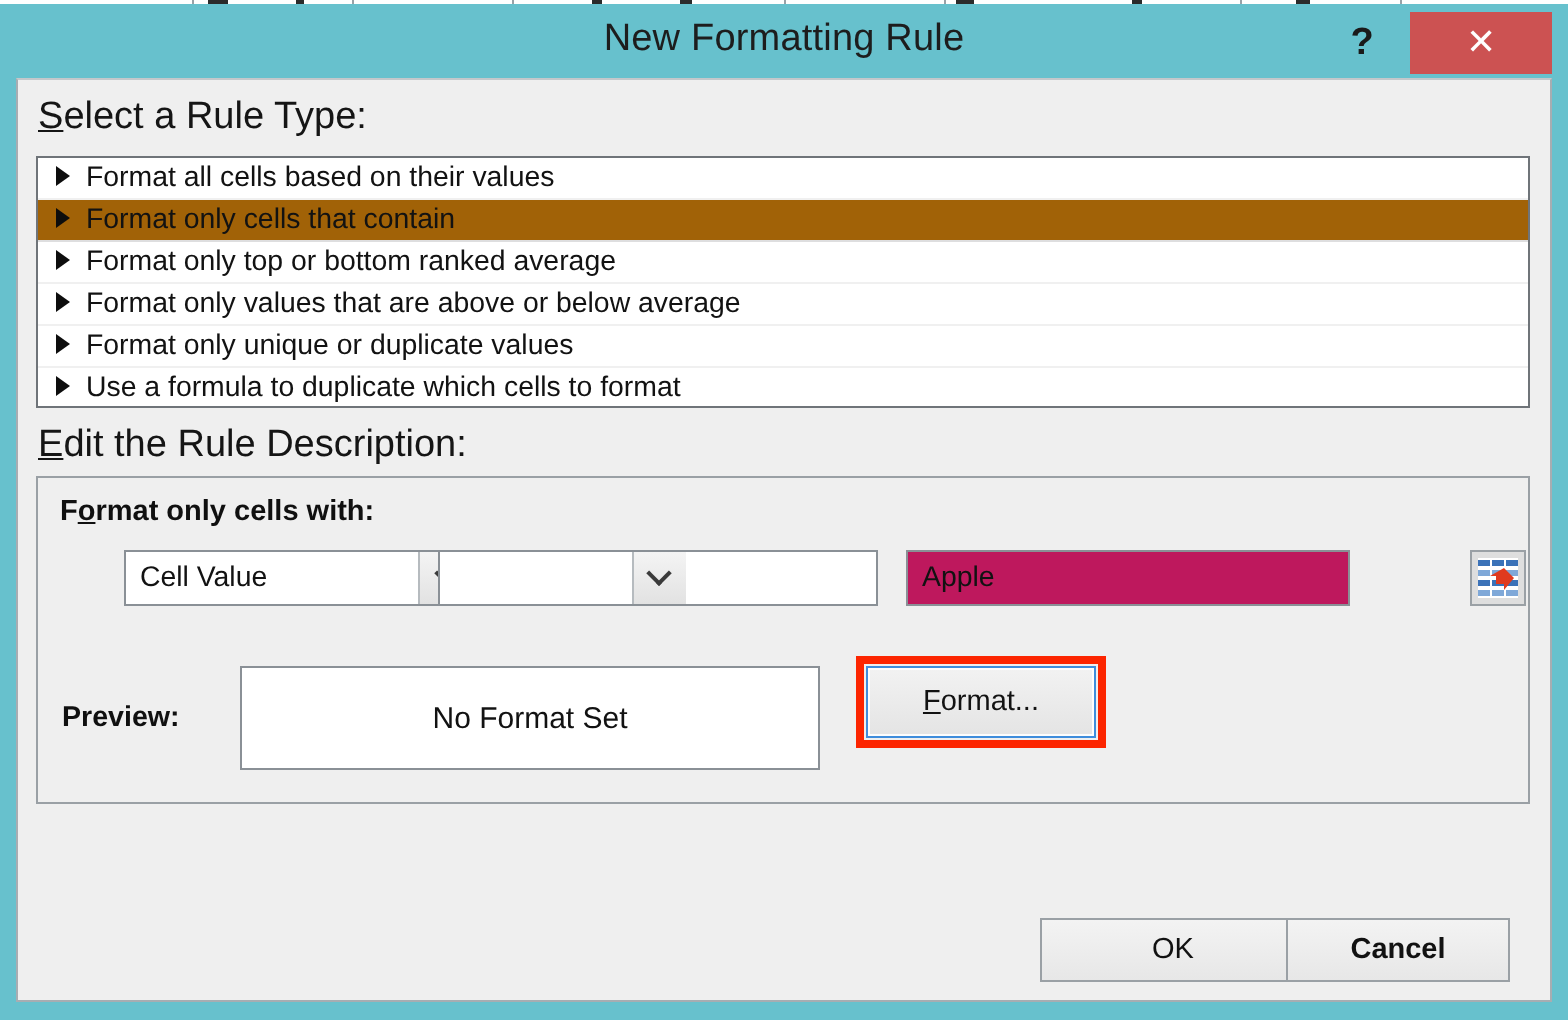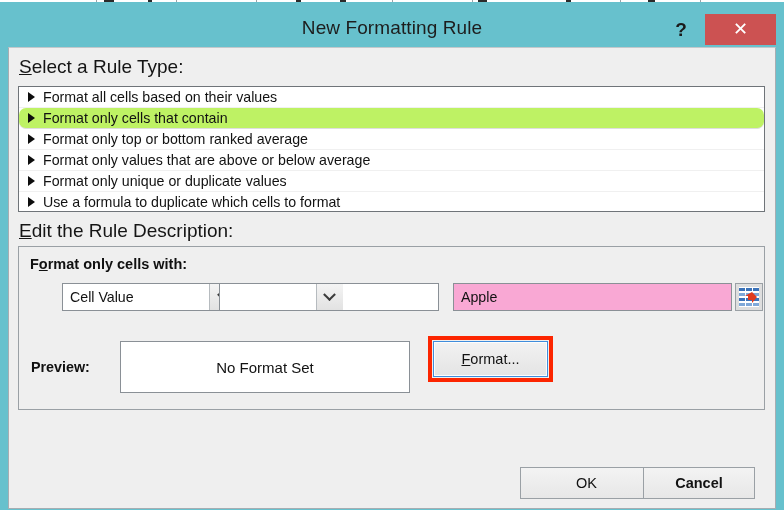--- a/index.html
+++ b/index.html
@@ -45,7 +45,7 @@
     width: 784px;
     height: 508px;
     background: #67c1cd;
-    padding: 12px 8px 13px 8px;
+    padding: 4px 8px 13px 8px;
   }
 
   

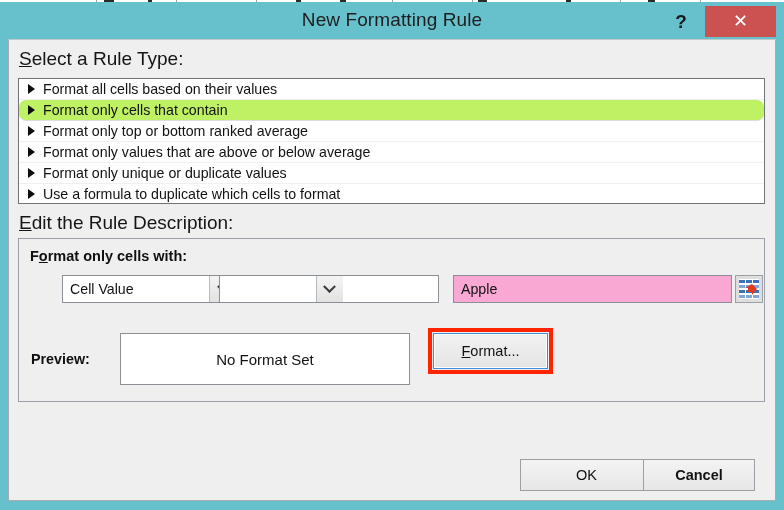--- a/index.html
+++ b/index.html
@@ -124,7 +124,7 @@
     cursor: default;
   }
   .rule-row:last-child { border-bottom: none; }
-  .rule-row.selected { background: #bef264; border-bottom-color: #dededf; border-radius: 7px; }
+  .rule-row.selected { background: #a16207; border-bottom-color: #dededf; }
   .tri {
     display: inline-block;
     width: 0; height: 0;

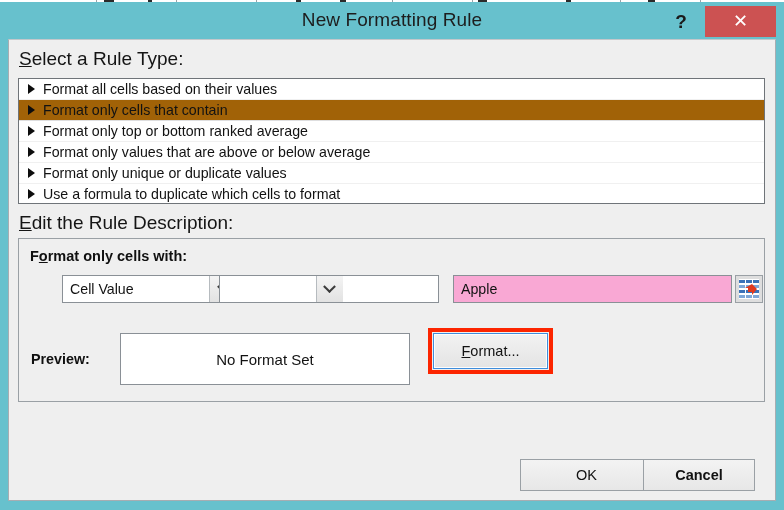--- a/index.html
+++ b/index.html
@@ -192,8 +192,8 @@
   #value-field {
     position: absolute;
     left: 434px; top: 36px;
-    width: 279px; height: 28px;
-    background: #f9a8d4;
+    width: 222px; height: 28px;
+    background: #be185d;
     border: 1px solid #8a9096;
     display: flex;
     align-items: center;

